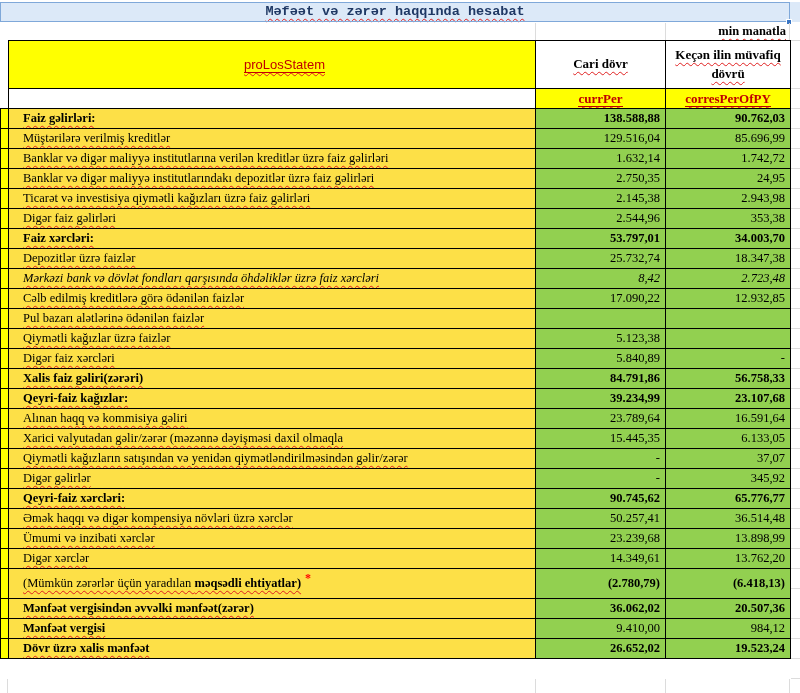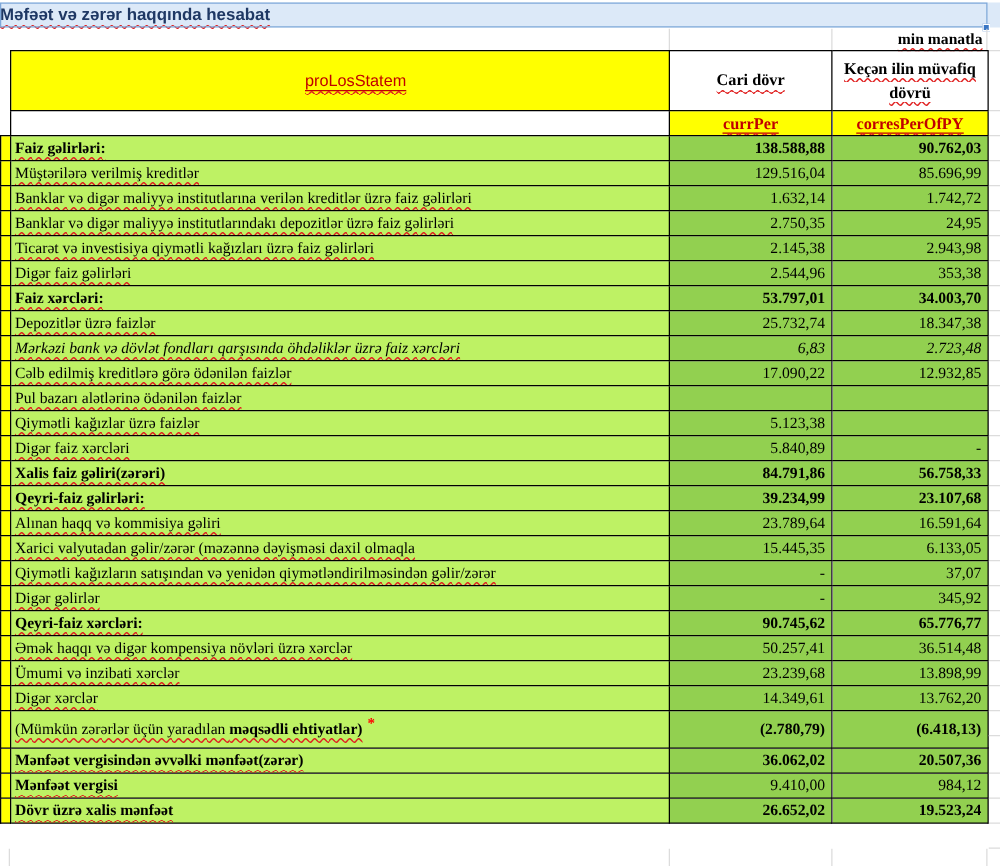--- a/index.html
+++ b/index.html
@@ -29,8 +29,8 @@
     border:1px solid #7fa8d9;
   }
   .title-text {
-    display:block; width:790px; text-align:left;
-    font-family:Liberation Sans, sans-serif;
+    display:block; width:790px; text-align:center;
+    font-family:Liberation Mono, monospace;
     font-weight:bold; font-size:13.5px;
     color: var(--titletext, #1f3864);
   }

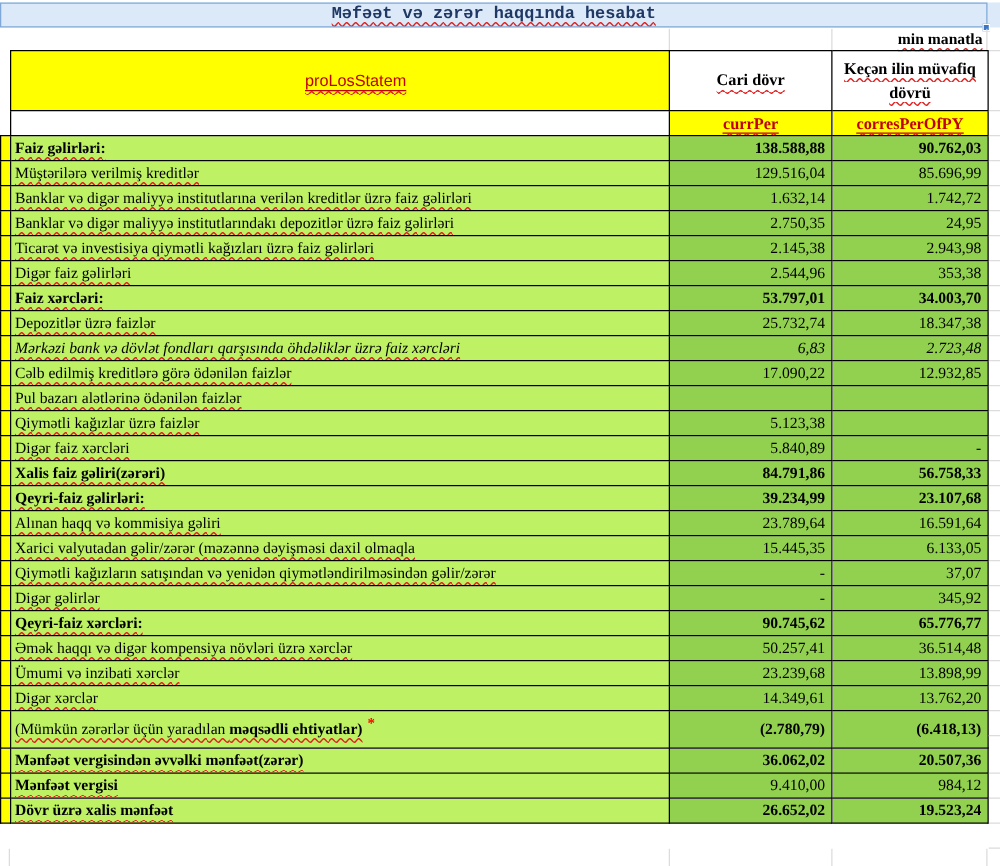--- a/index.html
+++ b/index.html
@@ -73,8 +73,8 @@
   }
   .code { color: var(--linkred, #c00000); border-bottom:1px solid var(--linkred, #c00000); }
   .label-cell {
-    background:#bef264; border:1px solid #000;
-    padding-left:3px; font-size:12.5px; line-height:1.2;
+    background:#fde047; border:1px solid #000;
+    padding-left:14px; font-size:12.5px; line-height:1.2;
   }
   .val {
     background: var(--green, #92d050); border:1px solid #000;

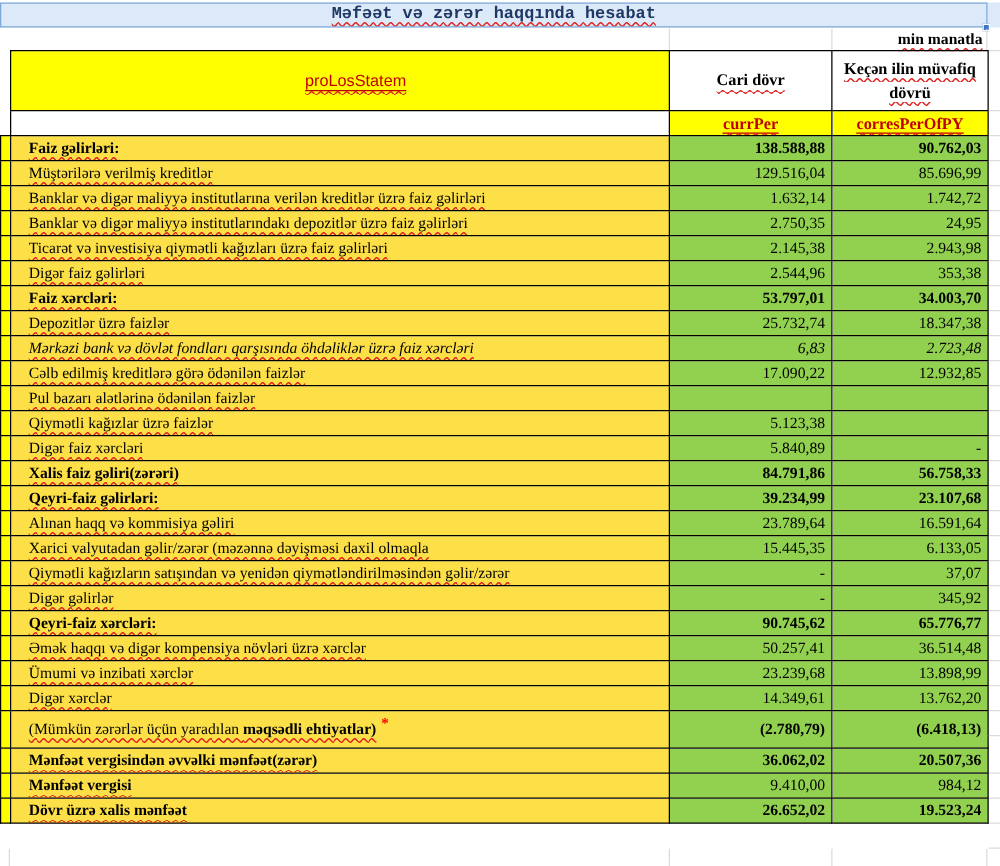--- a/index.html
+++ b/index.html
@@ -183,7 +183,7 @@
       <tr style="height: 20px; font-style: italic;">
         <td class="colA"></td>
         <td class="label-cell"><span class="sp">Mərkəzi bank və dövlət fondları qarşısında öhdəliklər üzrə faiz xərcləri</span></td>
-        <td class="val">6,83</td>
+        <td class="val">8,42</td>
         <td class="val">2.723,48</td>
       </tr>
       <tr style="height: 20px;">

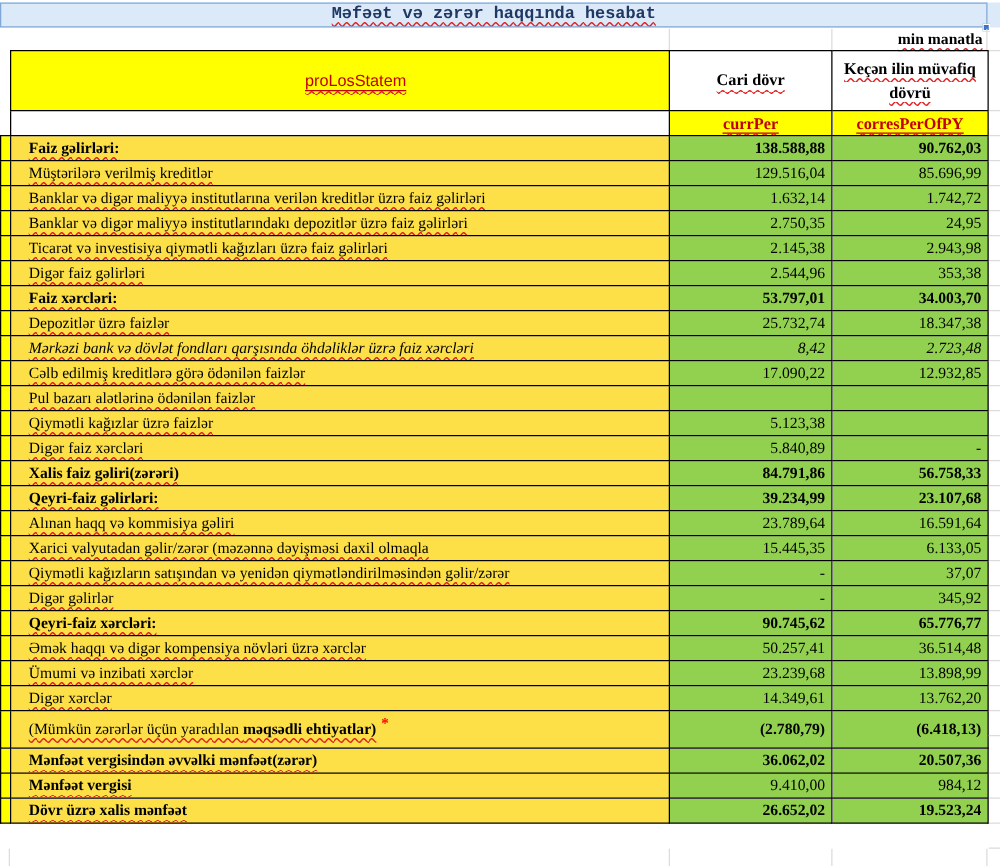--- a/index.html
+++ b/index.html
@@ -218,7 +218,7 @@
       </tr>
       <tr style="height: 20px;">
         <td class="colA"></td>
-        <td class="label-cell bold"><span class="sp">Qeyri-faiz gəlirləri:</span></td>
+        <td class="label-cell bold"><span class="sp">Qeyri-faiz kağızlar:</span></td>
         <td class="val bold">39.234,99</td>
         <td class="val bold">23.107,68</td>
       </tr>

